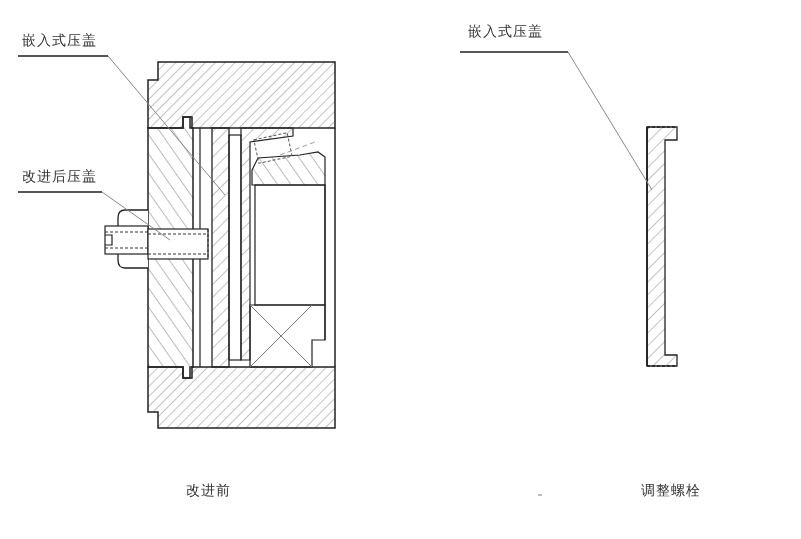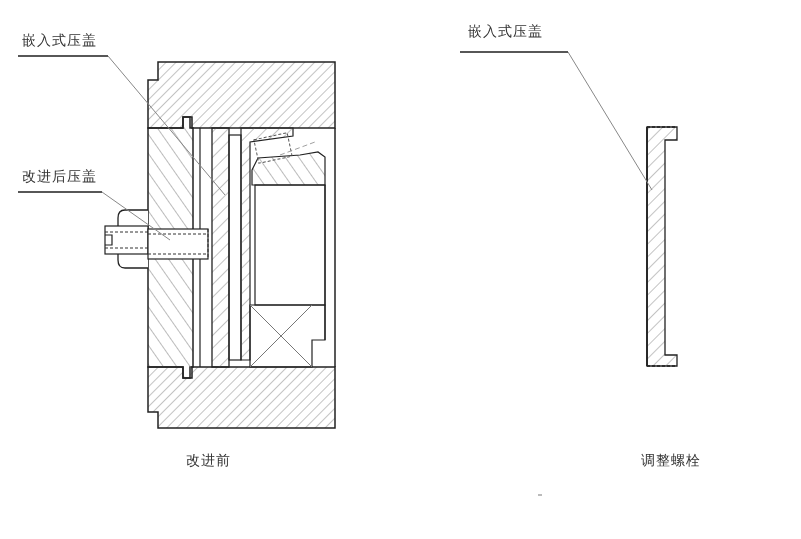--- a/index.html
+++ b/index.html
@@ -6,7 +6,7 @@
   body{width:801px;height:539px;position:relative;overflow:hidden;font-family:"DejaVu Serif",serif;}
   svg{position:absolute;left:0;top:0;}
   .lbl{position:absolute;font-size:14px;color:#333;letter-spacing:1px;white-space:nowrap;}
-  .cap{position:absolute;font-size:14px;color:#333;letter-spacing:1px;white-space:nowrap;}
+  .cap{position:absolute;font-size:14px;color:#333;letter-spacing:1px;white-space:nowrap;margin-top:30px;}
 </style>
 </head>
 <body>

